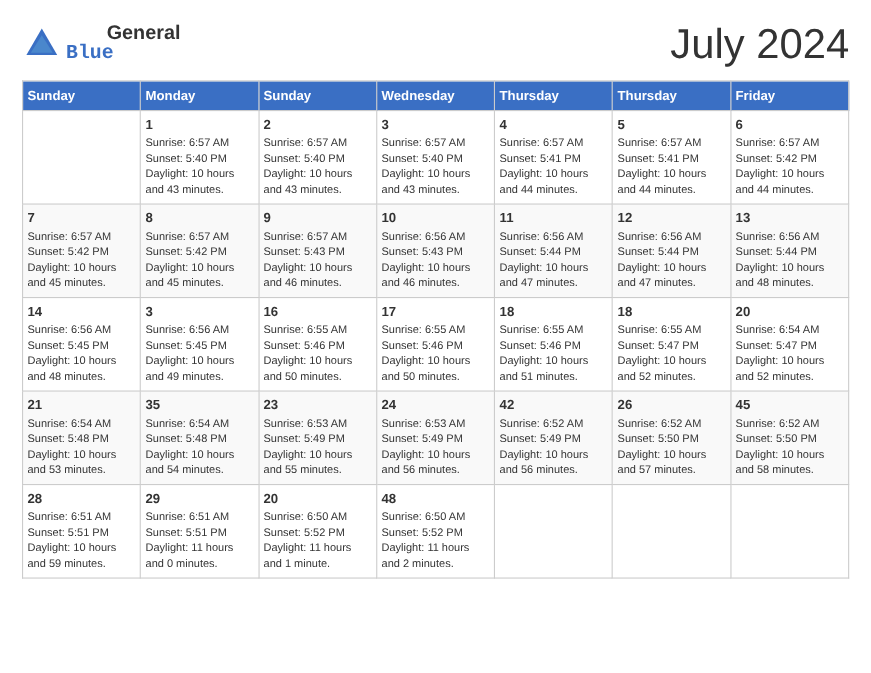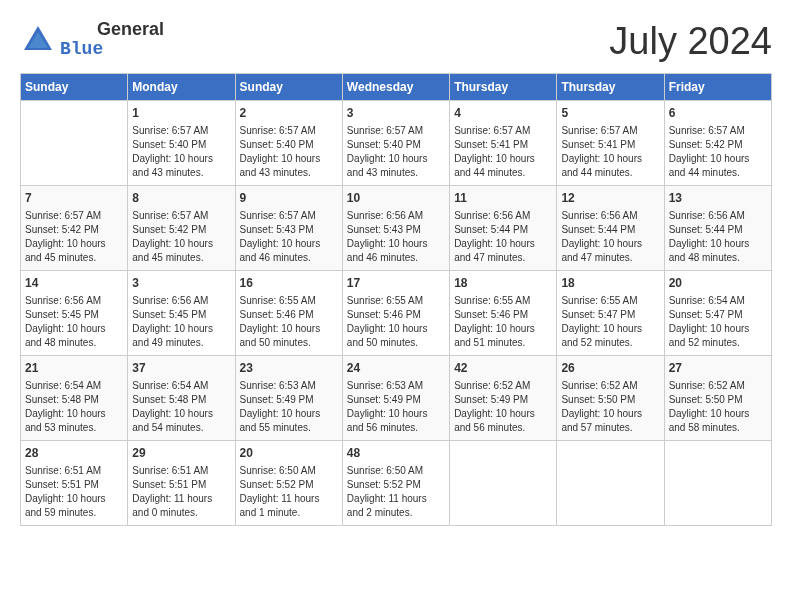--- a/index.html
+++ b/index.html
@@ -284,7 +284,7 @@
 and 53 minutes.</div>
         </td>
         <td>
-          <span class="day-num">37</span>
+          <span class="day-num">35</span>
           <div class="day-info" style="white-space: pre-line;">Sunrise: 6:54 AM
 Sunset: 5:48 PM
 Daylight: 10 hours

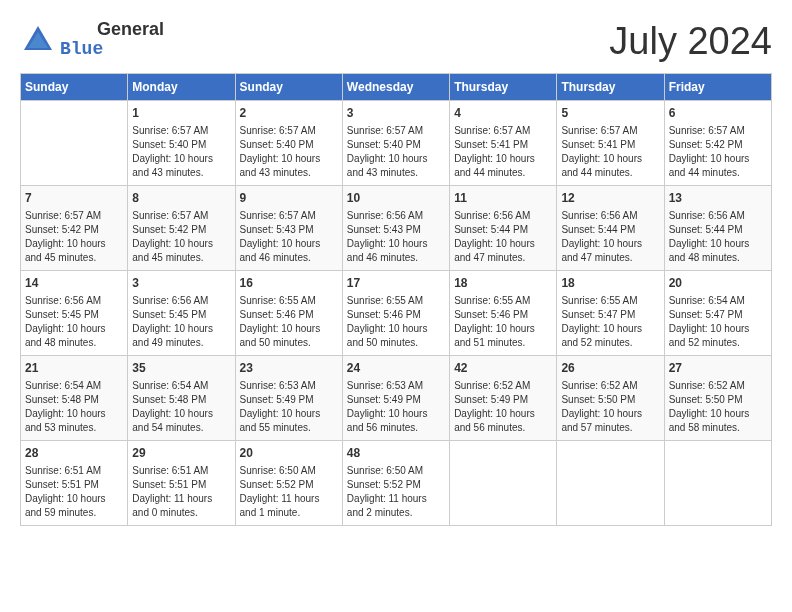--- a/index.html
+++ b/index.html
@@ -319,7 +319,7 @@
 and 57 minutes.</div>
         </td>
         <td>
-          <span class="day-num">27</span>
+          <span class="day-num">45</span>
           <div class="day-info" style="white-space: pre-line;">Sunrise: 6:52 AM
 Sunset: 5:50 PM
 Daylight: 10 hours

